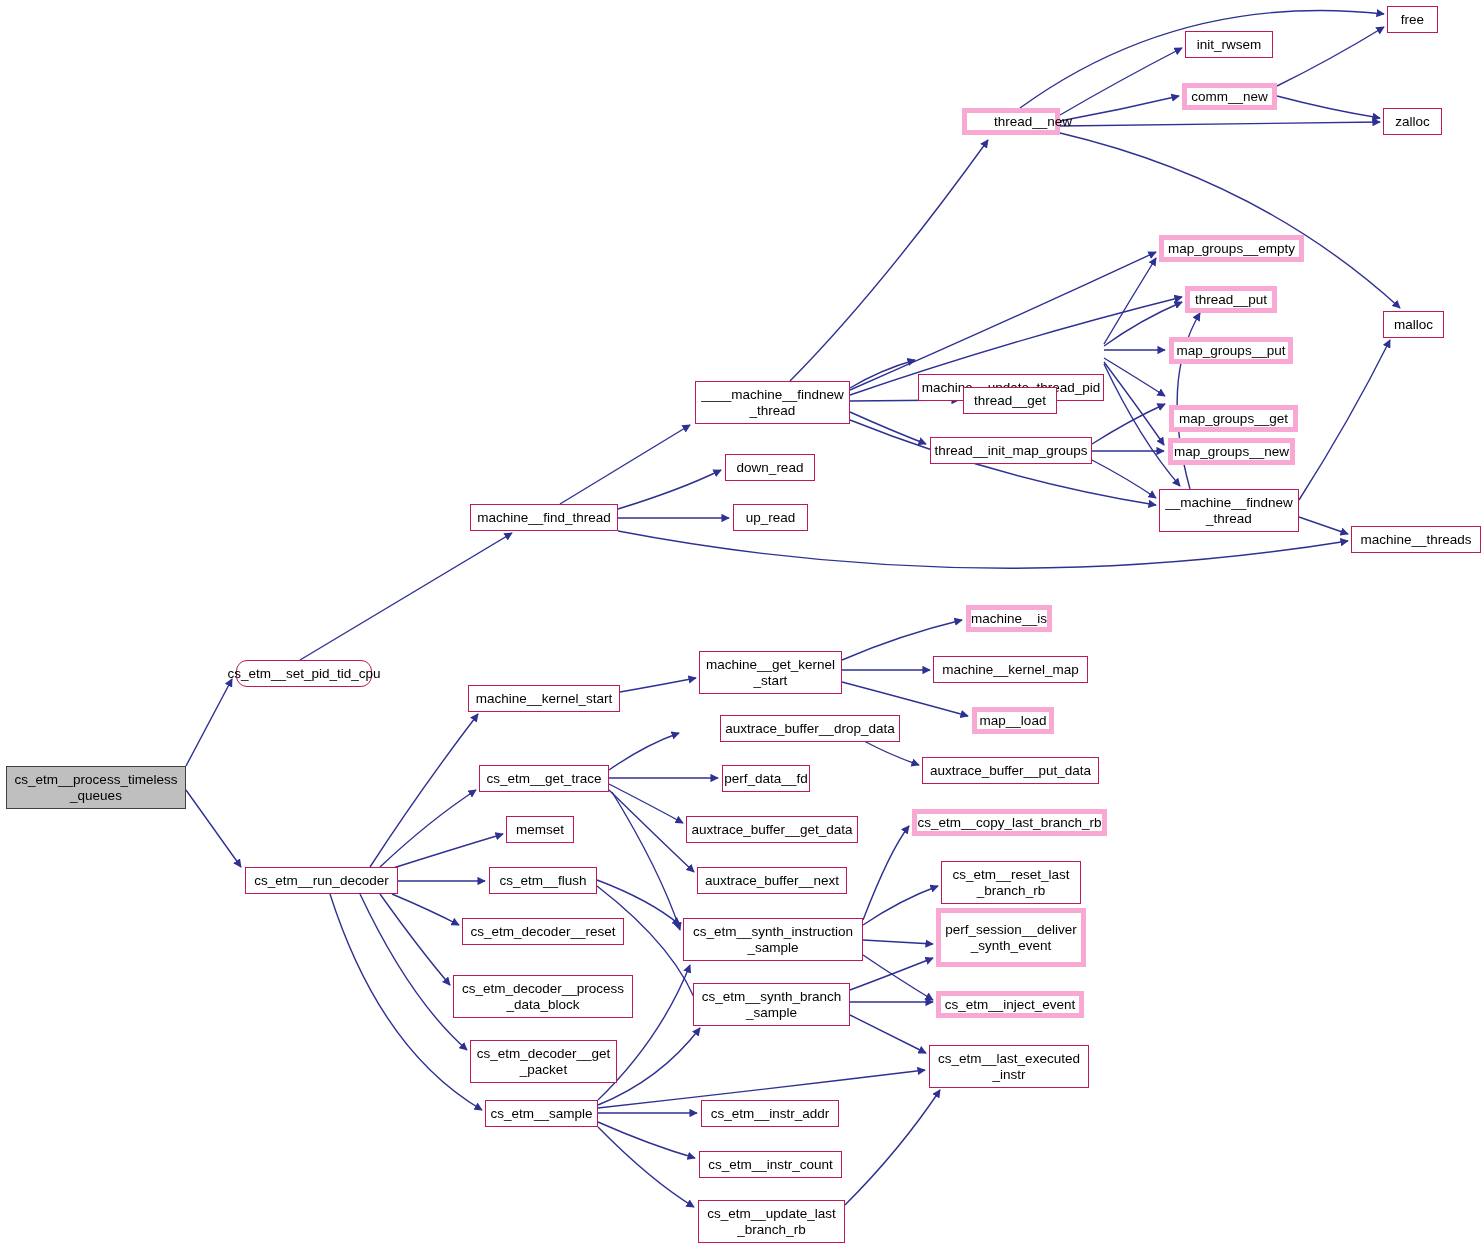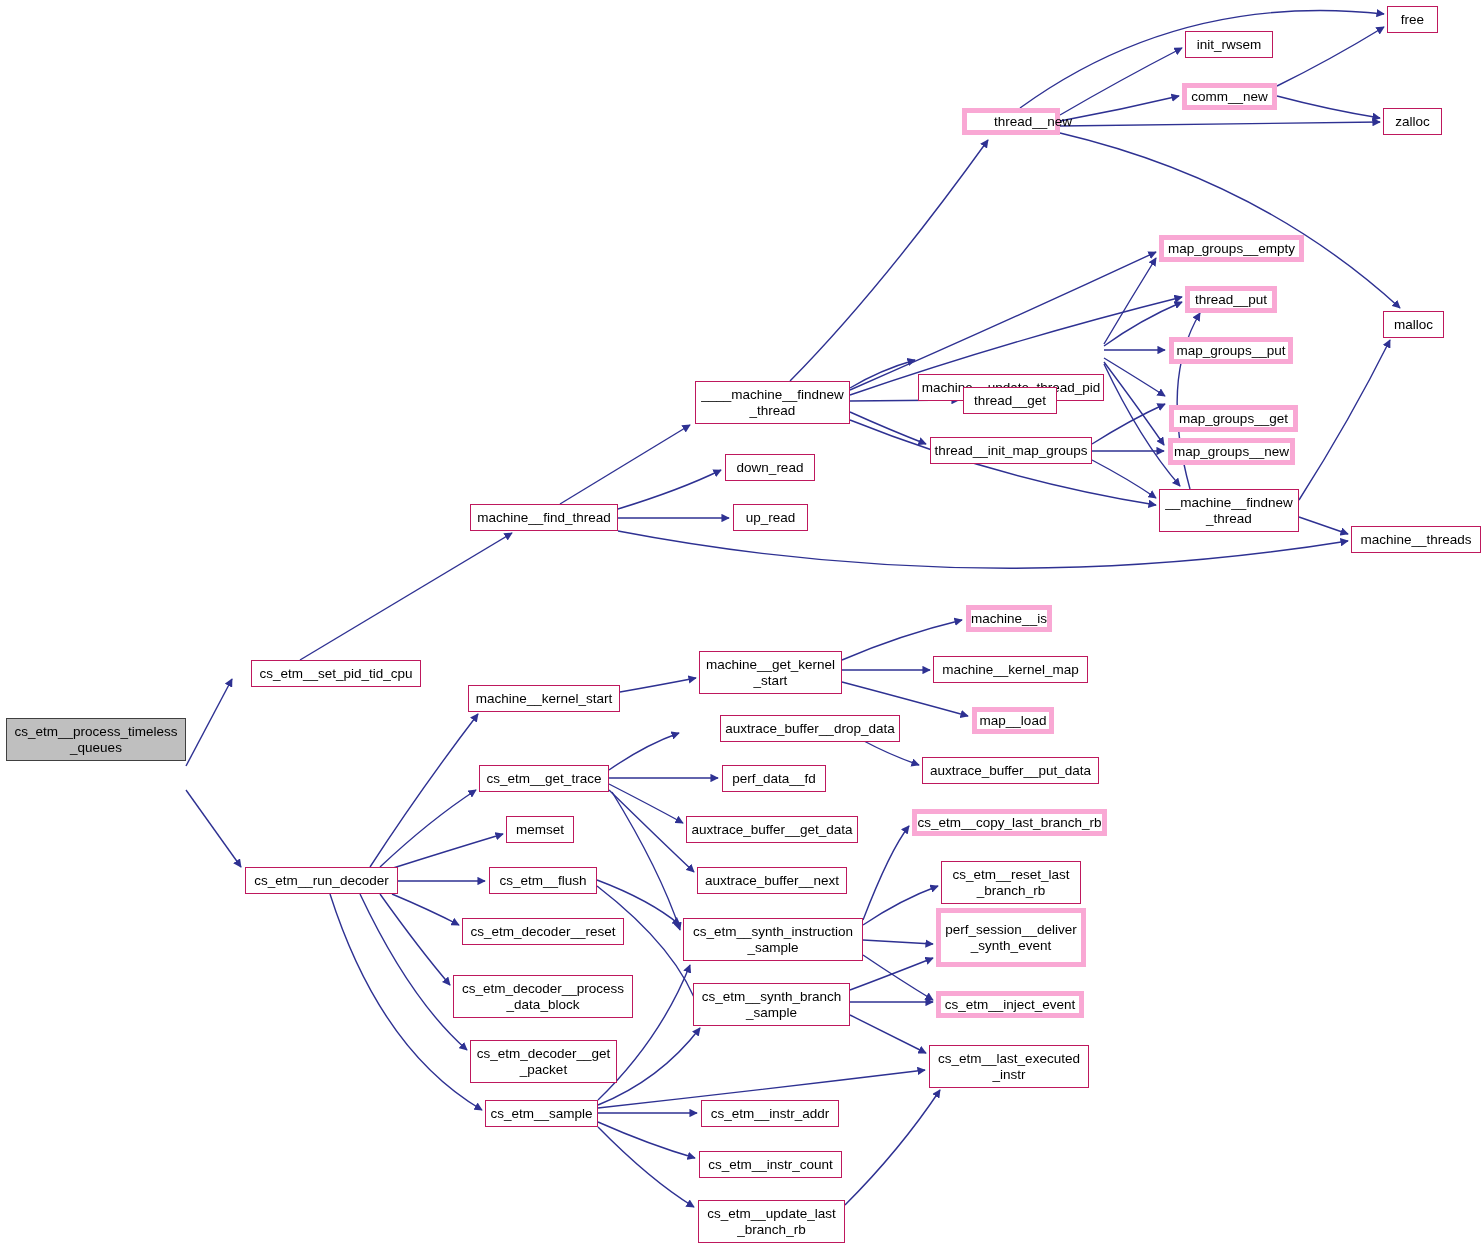--- a/index.html
+++ b/index.html
@@ -108,7 +108,7 @@
   <div id="nodes">
       <div class="node root" style="left: 6px; top: 718px; width: 180px; height: 43px;">cs_etm__process_timeless
 _queues</div>
-      <div class="node" style="left: 251px; top: 660px; width: 170px; height: 27px;">cs_etm__set_pid_tid_cpu</div>
+      <div class="node" style="left: 236px; top: 660px; width: 136px; height: 27px; border-radius: 11px;">cs_etm__set_pid_tid_cpu</div>
       <div class="node" style="left: 245px; top: 867px; width: 153px; height: 27px;">cs_etm__run_decoder</div>
       <div class="node" style="left: 470px; top: 504px; width: 148px; height: 27px;">machine__find_thread</div>
       <div class="node" style="left: 468px; top: 685px; width: 152px; height: 27px;">machine__kernel_start</div>

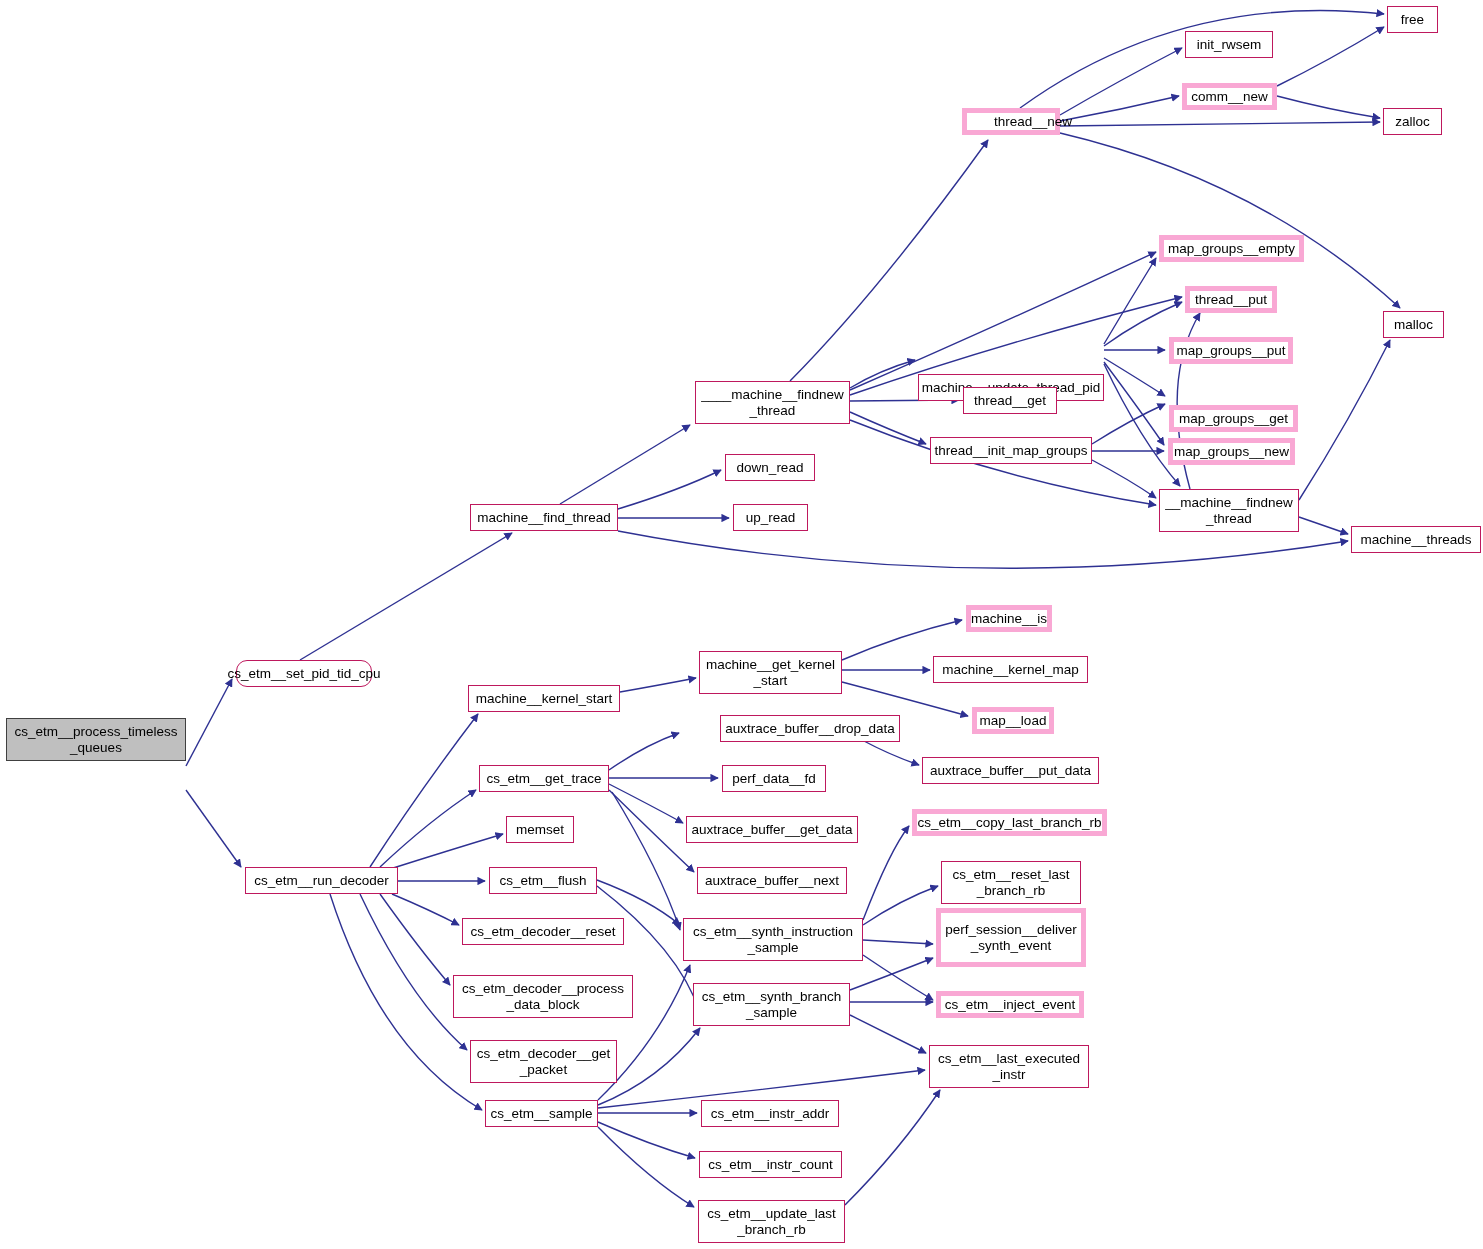--- a/index.html
+++ b/index.html
@@ -106,7 +106,7 @@
       </g>
   </svg>
   <div id="nodes">
-      <div class="node root" style="left: 6px; top: 718px; width: 180px; height: 43px;">cs_etm__process_timeless
+      <div class="node root" style="left: 6px; top: 766px; width: 180px; height: 43px;">cs_etm__process_timeless
 _queues</div>
       <div class="node" style="left: 236px; top: 660px; width: 136px; height: 27px; border-radius: 11px;">cs_etm__set_pid_tid_cpu</div>
       <div class="node" style="left: 245px; top: 867px; width: 153px; height: 27px;">cs_etm__run_decoder</div>

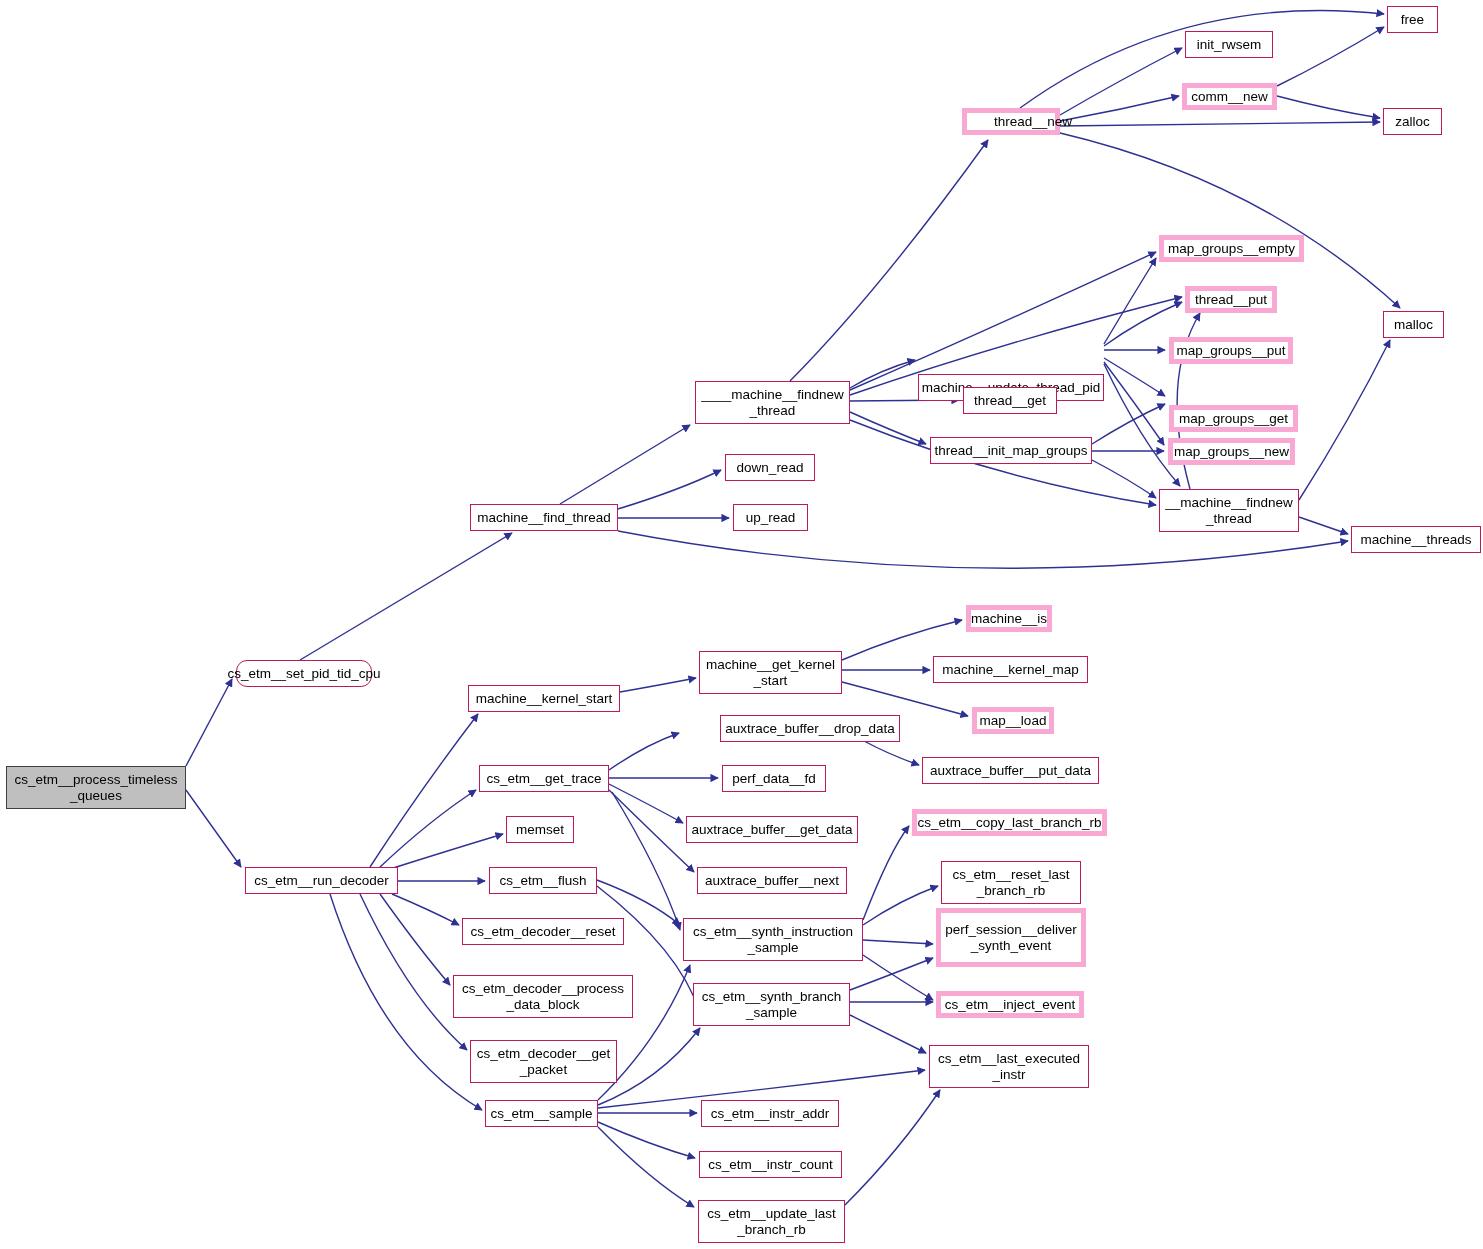--- a/index.html
+++ b/index.html
@@ -128,7 +128,7 @@
       <div class="node" style="left: 699px; top: 651px; width: 143px; height: 43px;">machine__get_kernel
 _start</div>
       <div class="node" style="left: 720px; top: 715px; width: 180px; height: 27px;">auxtrace_buffer__drop_data</div>
-      <div class="node" style="left: 722px; top: 765px; width: 104px; height: 27px;">perf_data__fd</div>
+      <div class="node" style="left: 722px; top: 765px; width: 88px; height: 27px;">perf_data__fd</div>
       <div class="node" style="left: 686px; top: 816px; width: 172px; height: 27px;">auxtrace_buffer__get_data</div>
       <div class="node" style="left: 697px; top: 867px; width: 150px; height: 27px;">auxtrace_buffer__next</div>
       <div class="node" style="left: 683px; top: 918px; width: 180px; height: 43px;">cs_etm__synth_instruction

